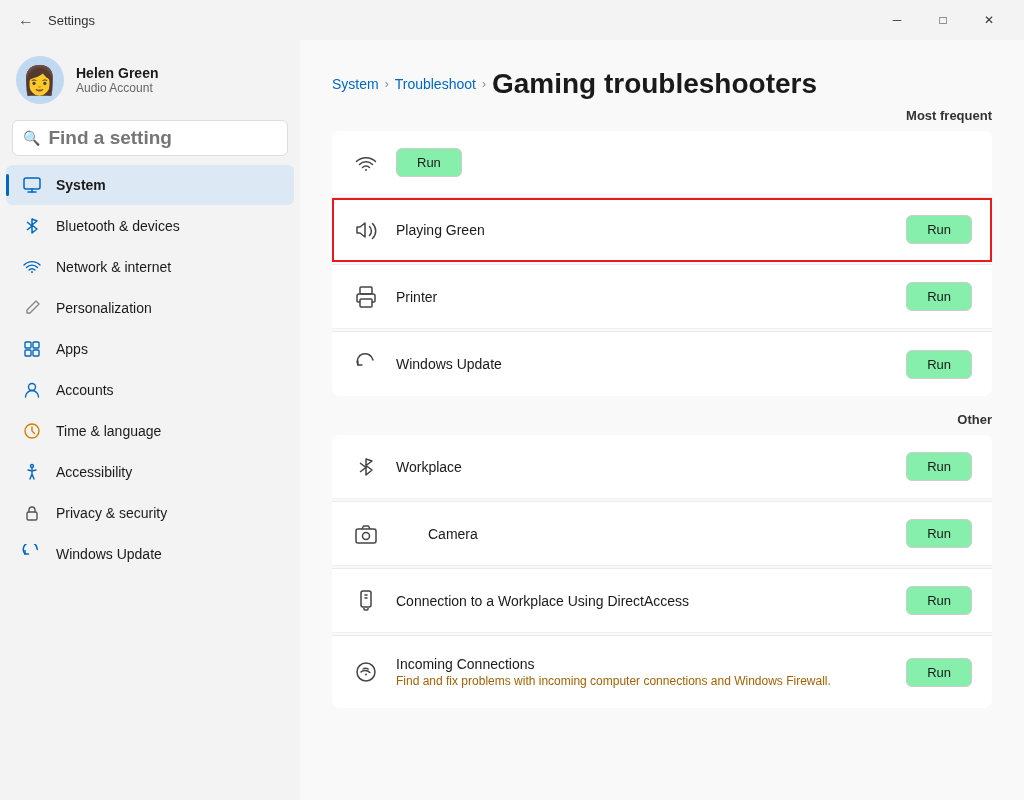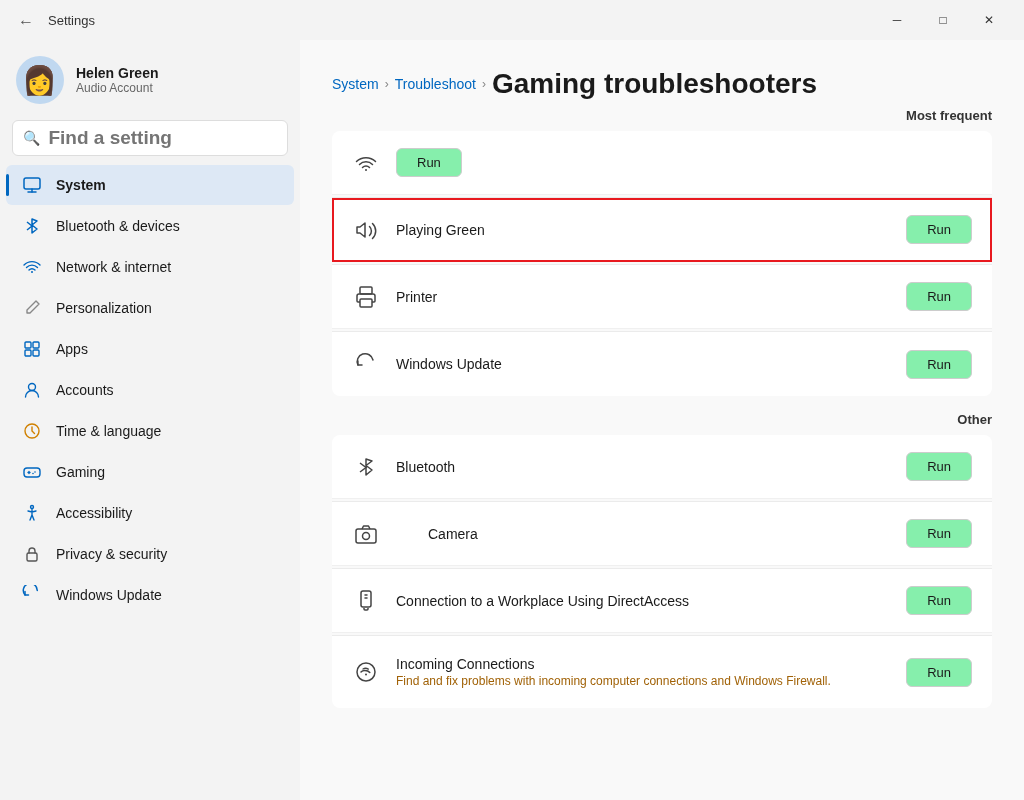--- a/index.html
+++ b/index.html
@@ -372,17 +372,6 @@
         <span>Time &amp; language</span>
       </div>
 
-      <div class="nav-item">
-        <span class="nav-icon nav-icon-gaming">
-          <svg width="20" height="20" viewBox="0 0 20 20" fill="none">
-              <rect x="2" y="6" width="16" height="9" rx="3" stroke="#0067c0" stroke-width="1.4"></rect>
-              <path d="M8 10.5H6m1 1v-2" stroke="#0067c0" stroke-width="1.4" stroke-linecap="round"></path>
-              <circle cx="13" cy="10" r="0.8" fill="#0067c0"></circle>
-              <circle cx="11" cy="11.5" r="0.8" fill="#0067c0"></circle>
-            </svg>
-        </span>
-        <span>Gaming</span>
-      </div>
 
       <div class="nav-item">
         <span class="nav-icon nav-icon-accessibility">

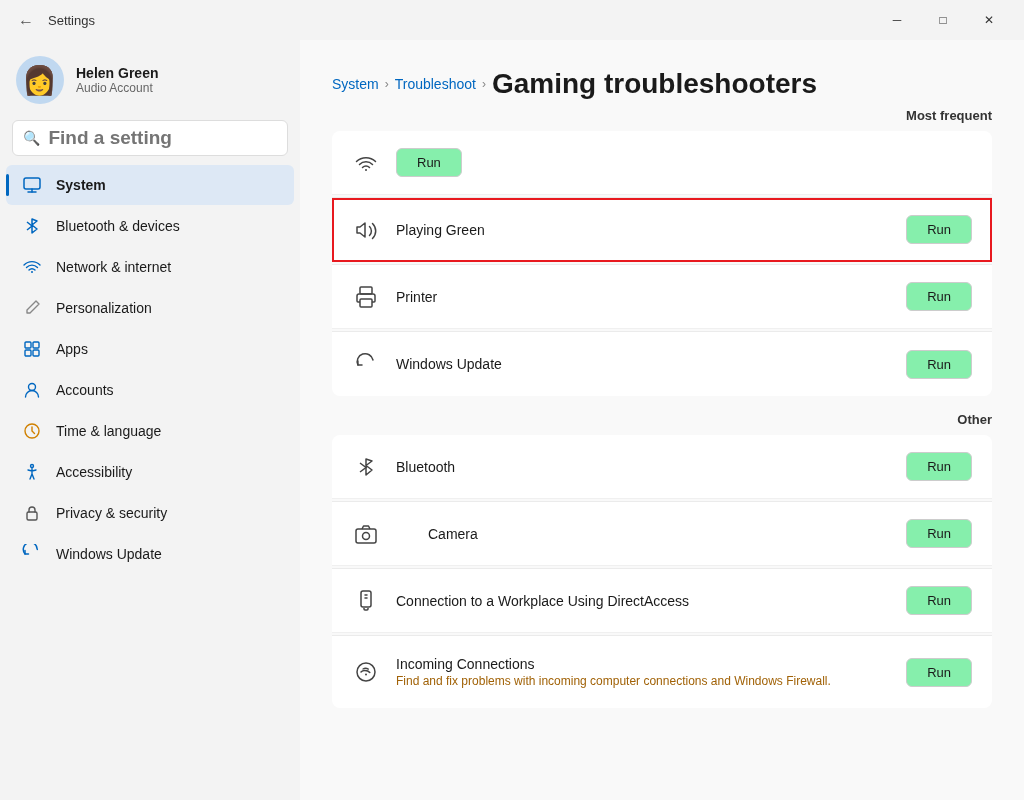--- a/index.html
+++ b/index.html
@@ -479,7 +479,7 @@
               <path d="M5 7l6 4.5-6 4.5" stroke="#444" stroke-width="1.5"></path>
             </svg>
         </span>
-        <span class="card-name">Bluetooth</span>
+        <span class="card-name">Workplace</span>
         <button class="run-btn">Run</button>
       </div>
       <div class="divider-line"></div>

